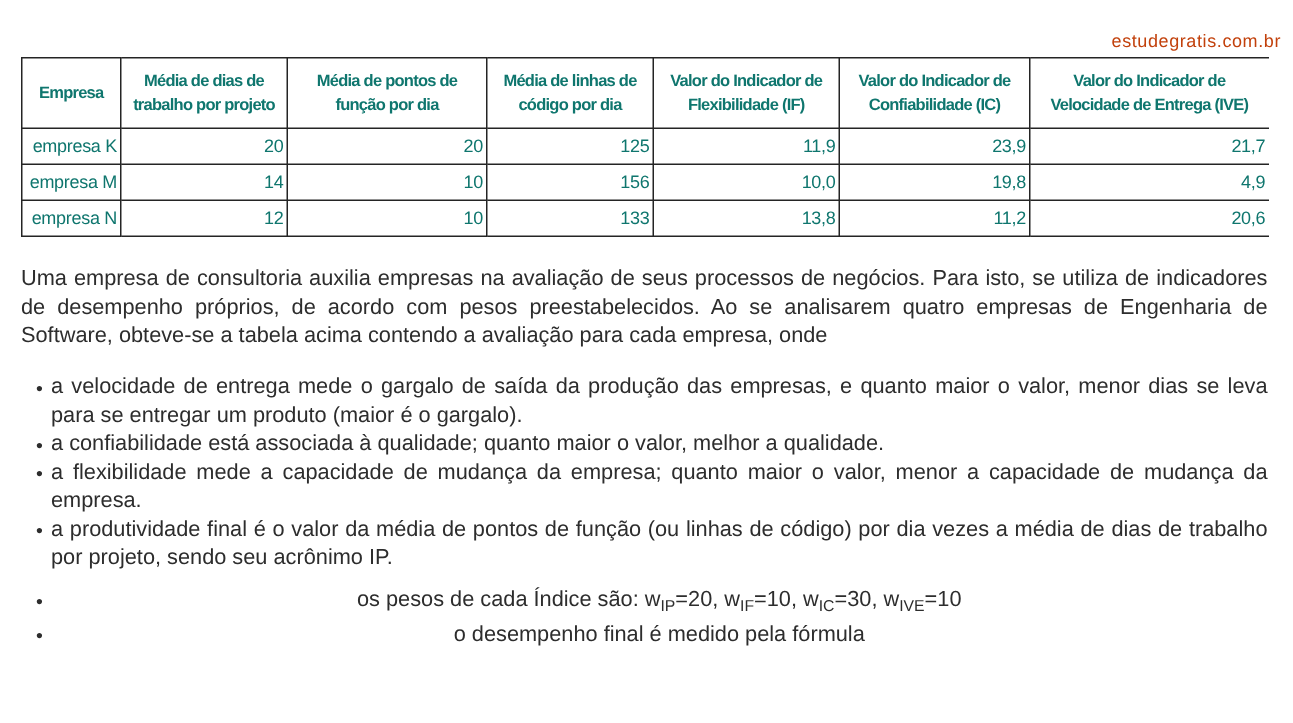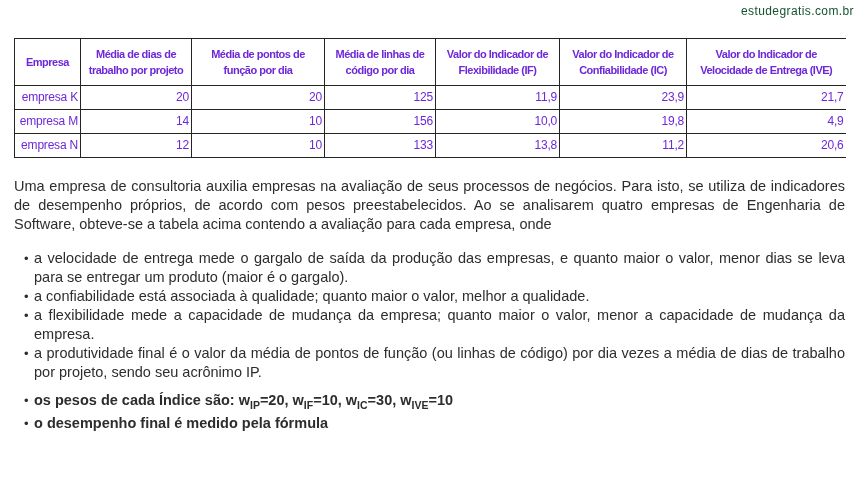--- a/index.html
+++ b/index.html
@@ -8,8 +8,8 @@
     overflow:hidden; font-family:"Liberation Sans", sans-serif; color:#2d2d2d;
   }
   .watermark {
-    position:absolute; top:4px; right:8px;
-    font-size:12px; letter-spacing:.4px; color:#14532d;
+    position:absolute; top:20px; right:8px;
+    font-size:12px; letter-spacing:.4px; color:#c2410c;
   }
   table.indicators {
     border-collapse:collapse; table-layout:fixed;

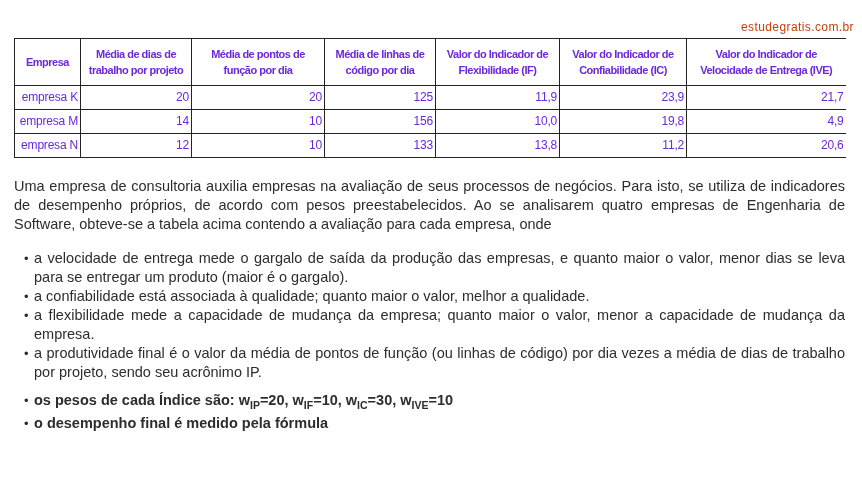--- a/index.html
+++ b/index.html
@@ -13,7 +13,7 @@
   }
   table.indicators {
     border-collapse:collapse; table-layout:fixed;
-    width:831px; margin:38px 0 2px 14px; color:#6d28d9;
+    width:831px; margin:38px 0 2px 14px; color:#0f766e;
   }
   .indicators th, .indicators td { border:1.5px solid #242424; }
   .indicators th:last-child, .indicators td:last-child { border-right:none; }

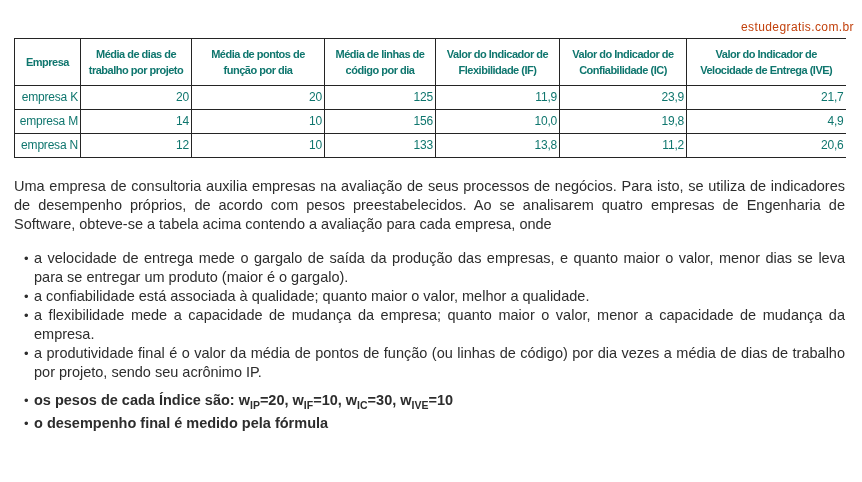--- a/index.html
+++ b/index.html
@@ -33,7 +33,7 @@
   .bullet-text { flex:1; text-align:justify; }
   .bullet-g2 { margin-top:9px; }
   .bullet-g3 { margin-top:4px; }
-  .bullet-g2 .bullet-text, .bullet-g3 .bullet-text { text-align:left;font-weight:bold; }
+  .bullet-g2 .bullet-text, .bullet-g3 .bullet-text { text-align:center; }
   .formula-line { padding-left:34px; text-align:left; }
   sub { font-size:10.5px; line-height:0; vertical-align:-3.5px; letter-spacing:0; }
 </style>

